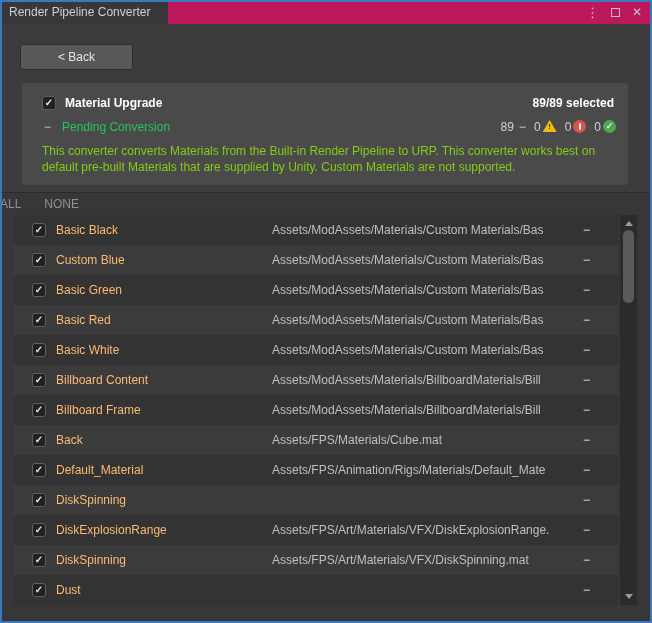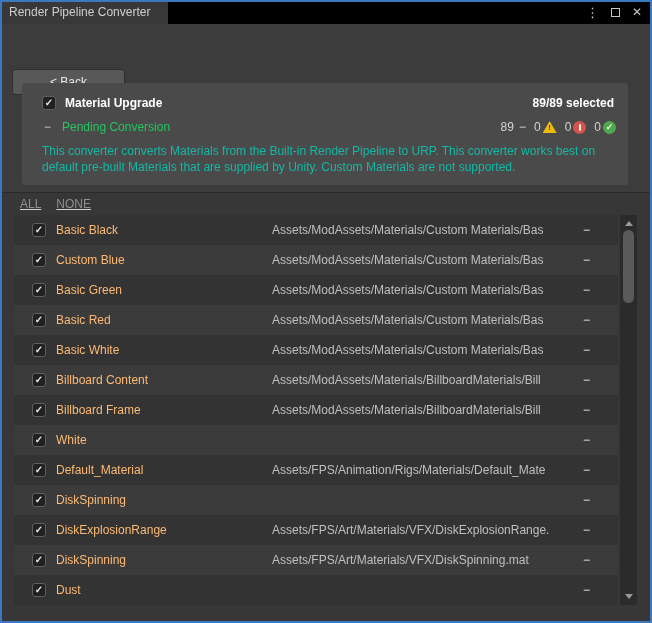--- a/index.html
+++ b/index.html
@@ -26,7 +26,7 @@
   
   .titlebar {
     position:absolute; top:0; left:0; right:0; height:24px;
-    background:#000000;
+    background:#be185d;
     display:flex; align-items:stretch;
   }
   .tab {

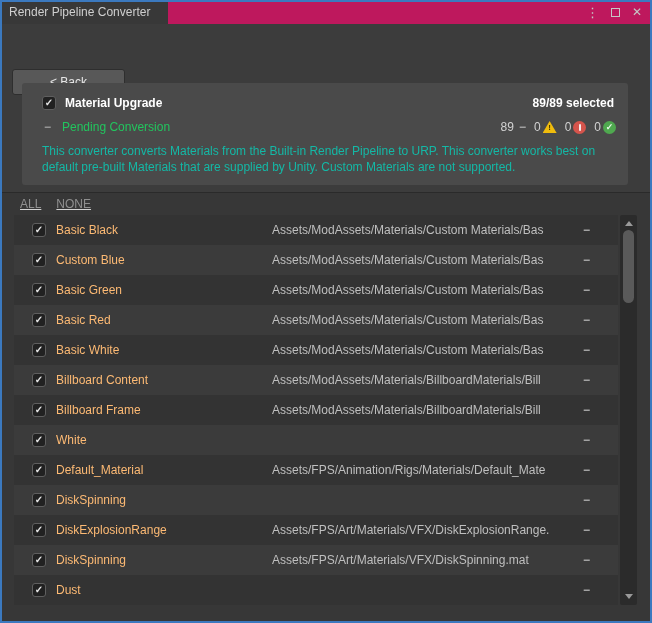--- a/index.html
+++ b/index.html
@@ -45,7 +45,7 @@
 
   
   .back-btn {
-    position:absolute; left:12px; top:44px;
+    position:absolute; left:20px; top:44px;
     width:113px; height:26px;
     background:#585858;
     border:1px solid #2e2e2e;
@@ -53,7 +53,6 @@
     color:#e6e6e6; font-size:12px;
     font-family:"Liberation Sans",sans-serif;
     line-height:16px;
-    margin-top:25px;
   }
 
   

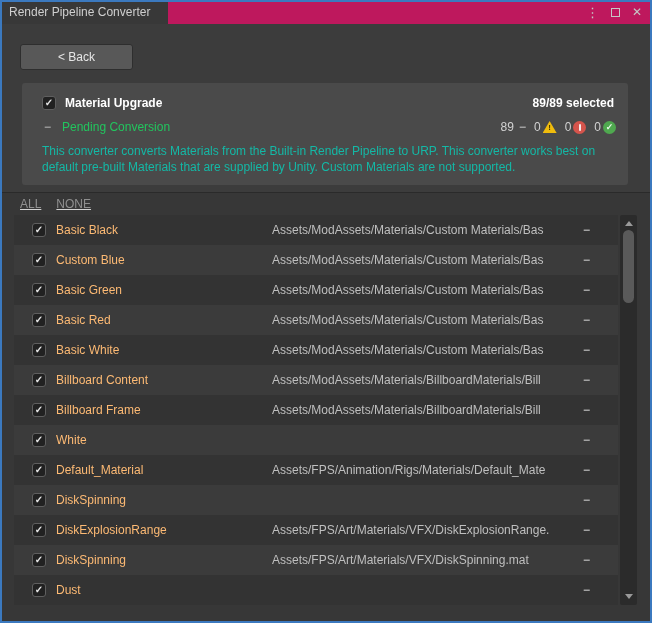--- a/index.html
+++ b/index.html
@@ -74,7 +74,7 @@
   }
   .pending-label { color:#22c55e; margin-left:11px; }
   .dash { color:#9e9e9e; font-weight:bold; }
-  .counts { margin-left:auto; display:flex; align-items:center; color:#d2d2d2; }
+  .counts { margin-left:auto; display:flex; color:#d2d2d2; }
   .counts .num { margin-left:8px; }
   .counts .first { margin-left:0; }
   .counts .cdash { margin-left:5px; color:#aaaaaa; }

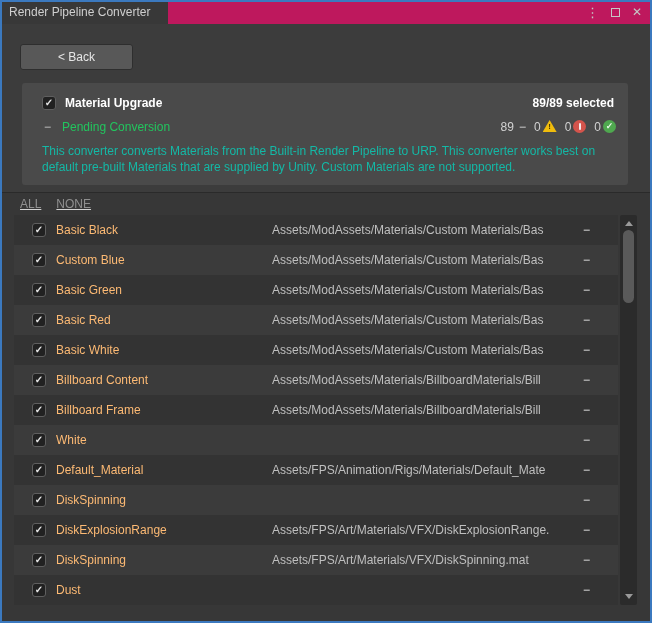--- a/index.html
+++ b/index.html
@@ -81,7 +81,7 @@
   .counts .st-icon { margin-left:2px; }
   .panel-desc {
     padding:9px 18px 0 20px;
-    color:#14b8a6; line-height:16px; font-size:12px;
+    color:#84cc16; line-height:16px; font-size:12px;
   }
 
   

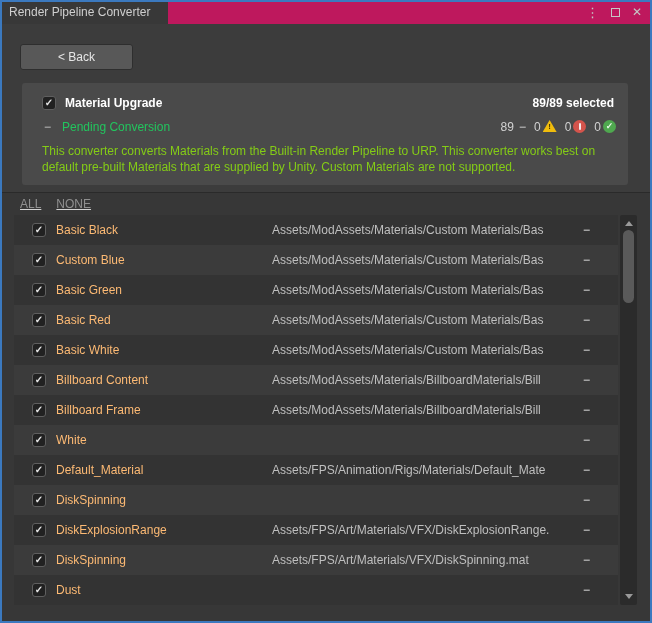--- a/index.html
+++ b/index.html
@@ -133,7 +133,7 @@
   }
   .list-header {
     height:22px; display:flex; align-items:center;
-    gap:15px; padding-left:20px;text-decoration:underline;
+    gap:23px; 
   }
   .hdr-btn { color:#8f8f8f; font-size:12px; cursor:default; }
 

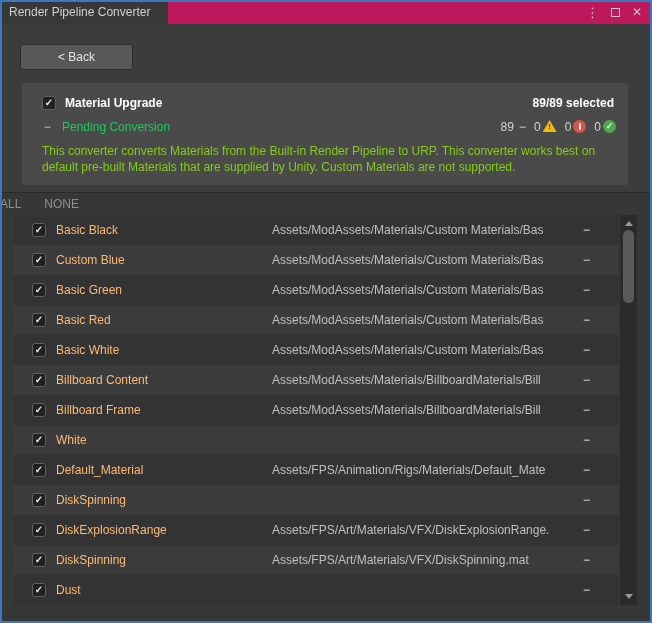--- a/index.html
+++ b/index.html
@@ -305,7 +305,7 @@
     <span class="checkbox">
             <span class="check">✓</span>
           </span>
-    <span class="row-name">White</span>
+    <span class="row-name">Back</span>
     <span class="row-status">−</span>
   </div>
 

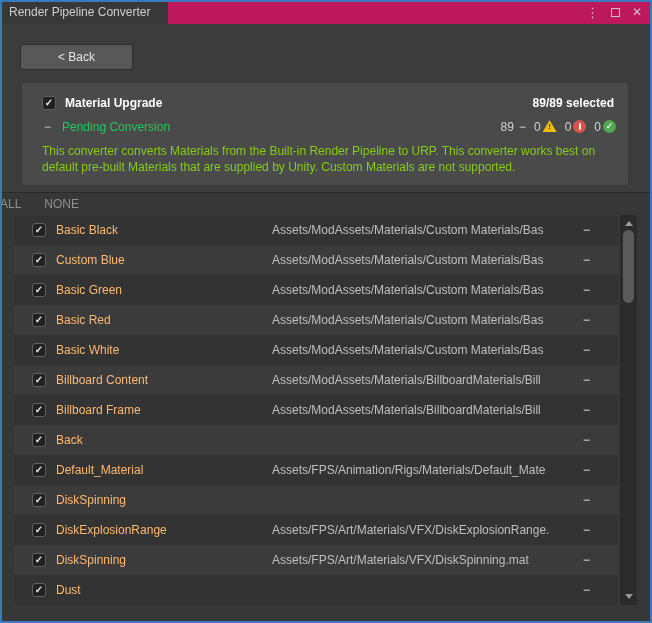--- a/index.html
+++ b/index.html
@@ -306,6 +306,7 @@
             <span class="check">✓</span>
           </span>
     <span class="row-name">Back</span>
+    <span class="row-path">Assets/FPS/Materials/Cube.mat</span>
     <span class="row-status">−</span>
   </div>
 

